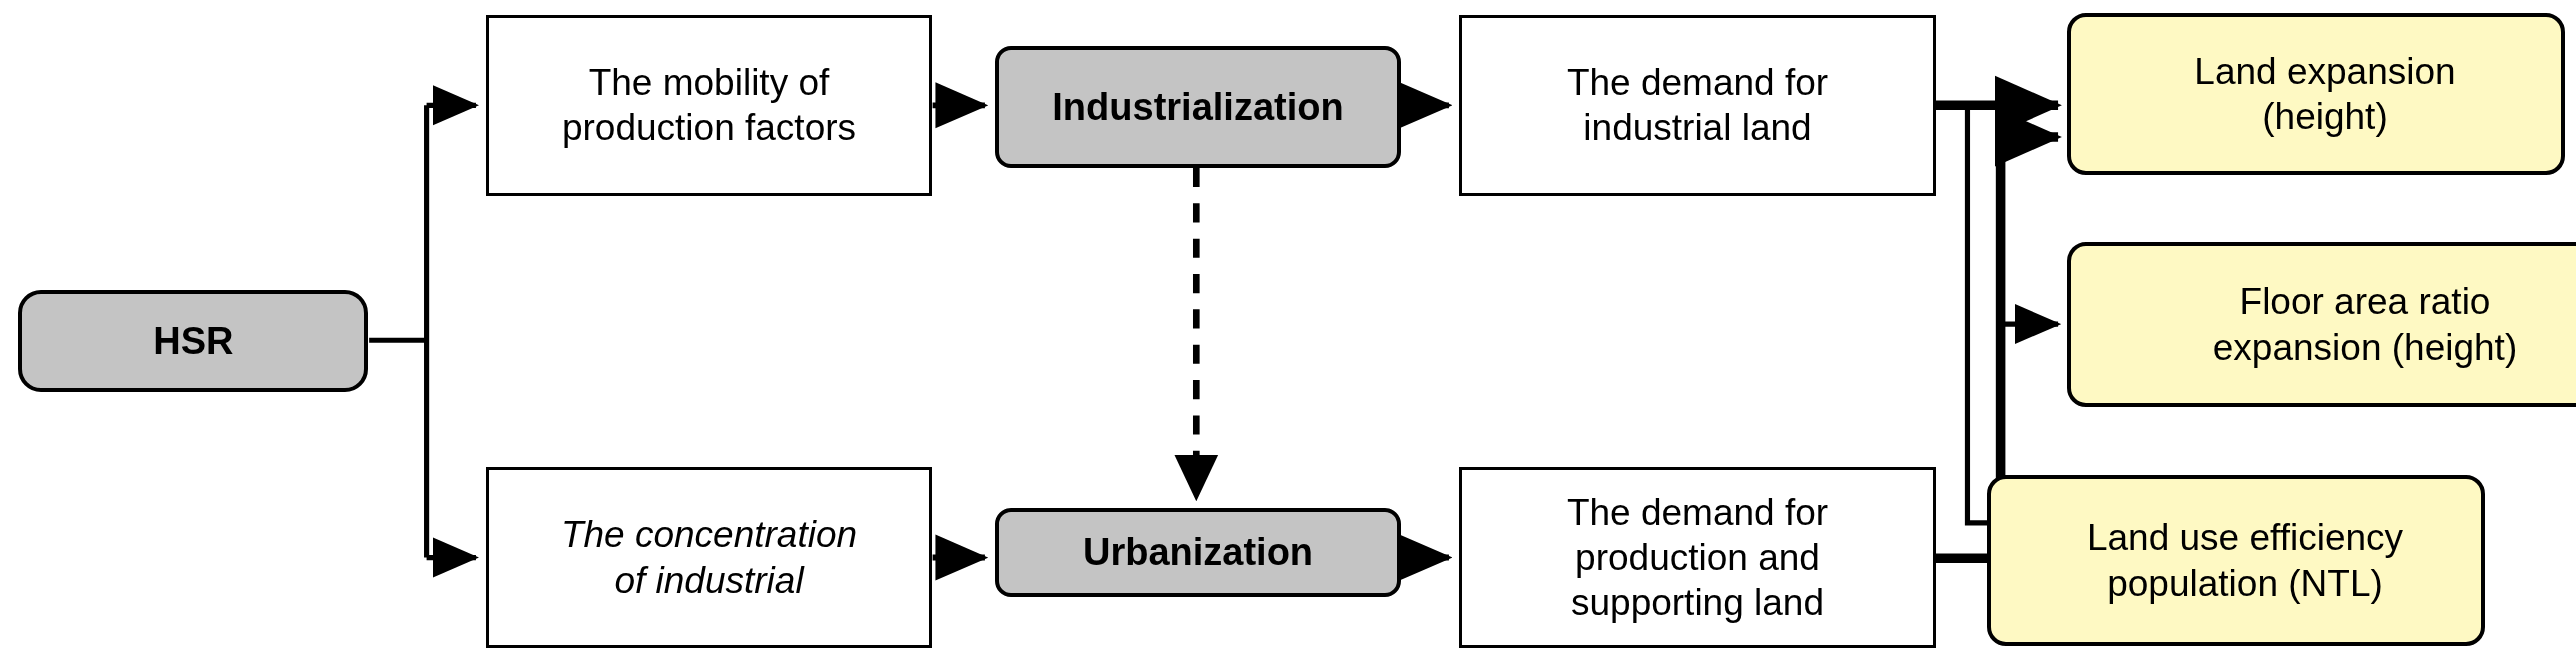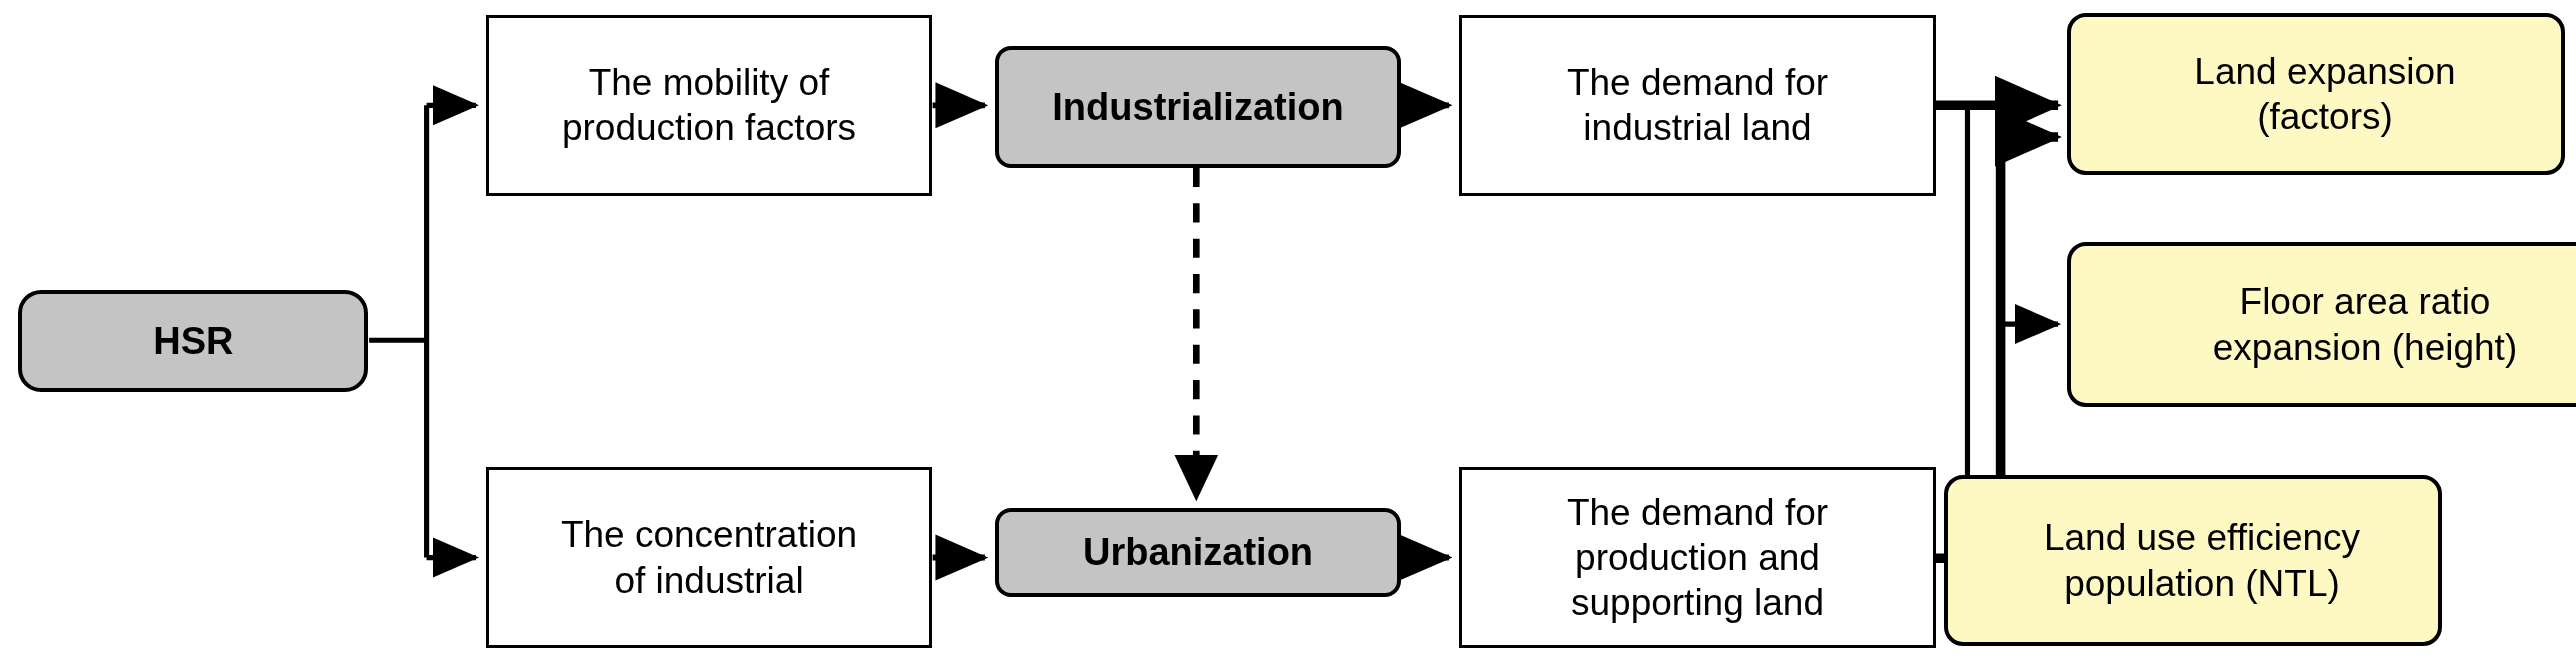--- a/index.html
+++ b/index.html
@@ -161,7 +161,7 @@
   <div class="node round-light" style="left:2067px; top:13.3px; width:498px; height:162px;">
     <span class="label">
       <span>Land expansion</span><br>
-      <span>(factors)</span>
+      <span>(height)</span>
     </span>
   </div>
 

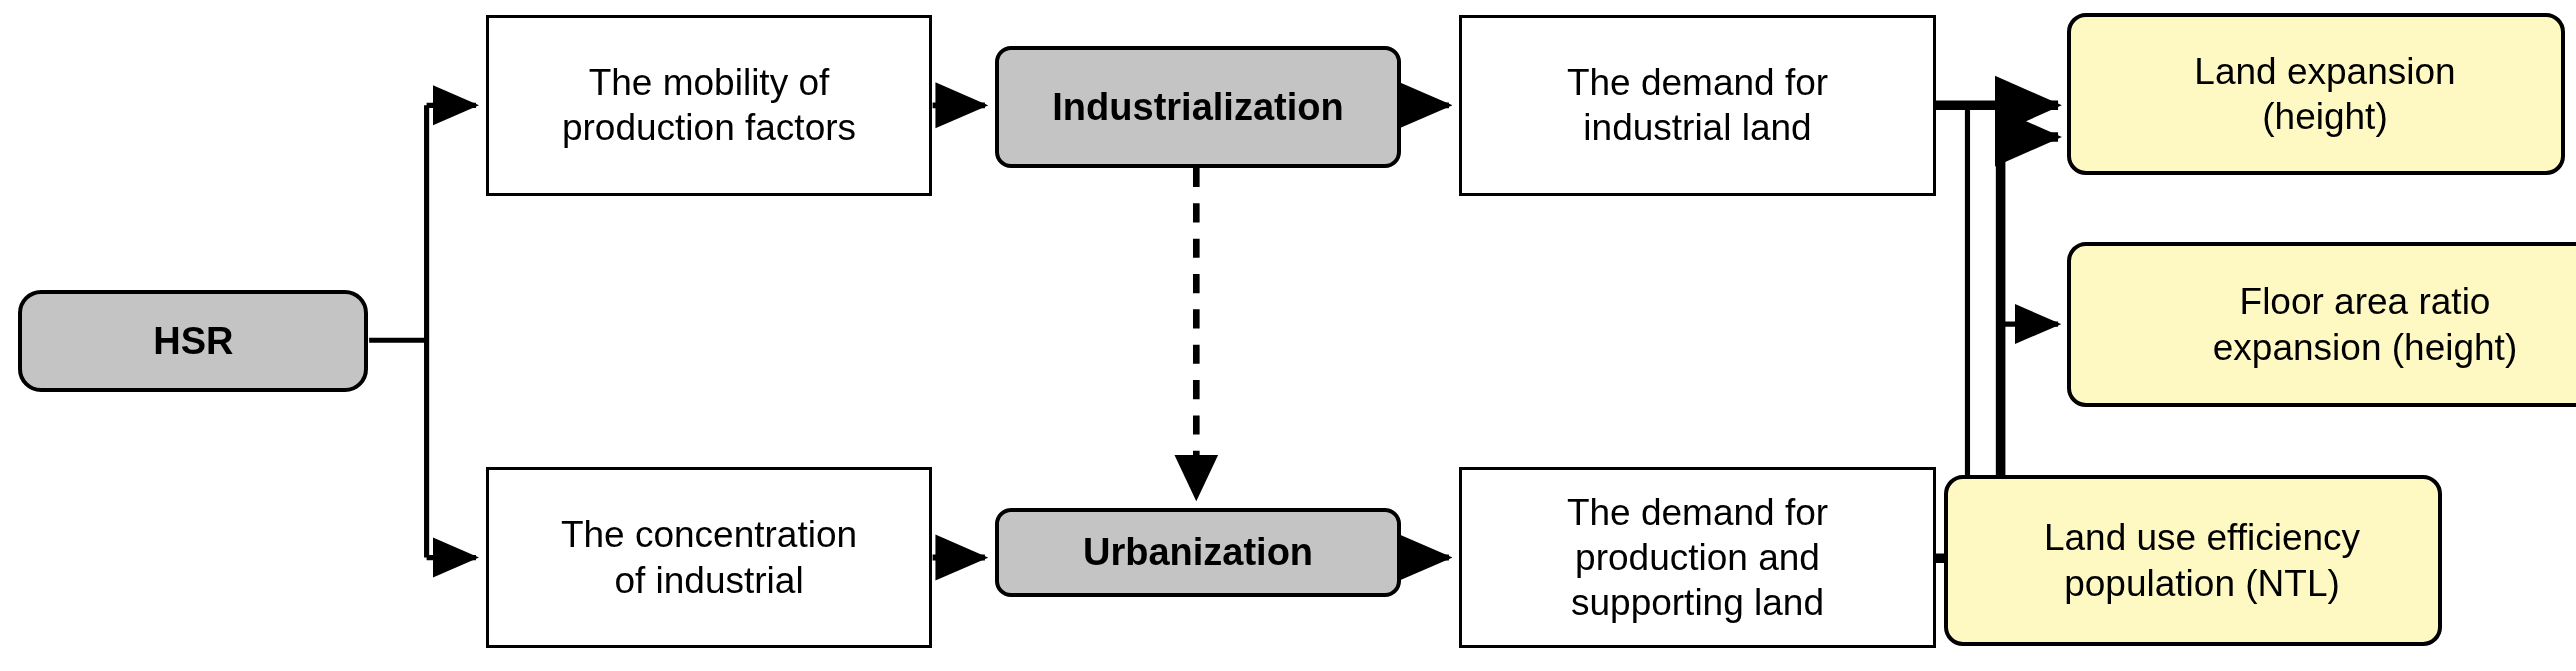--- a/index.html
+++ b/index.html
@@ -139,7 +139,7 @@
     </span>
   </div>
 
-  <div class="node rect" style="left:486px; top:467px; width:446px; height:181px;">
+  <div class="node rect" style="left:486px; top:467px; width:446px; height:181px;font-style:italic;">
     <span class="label">
       <span>The concentration</span><br>
       <span>of industrial</span>

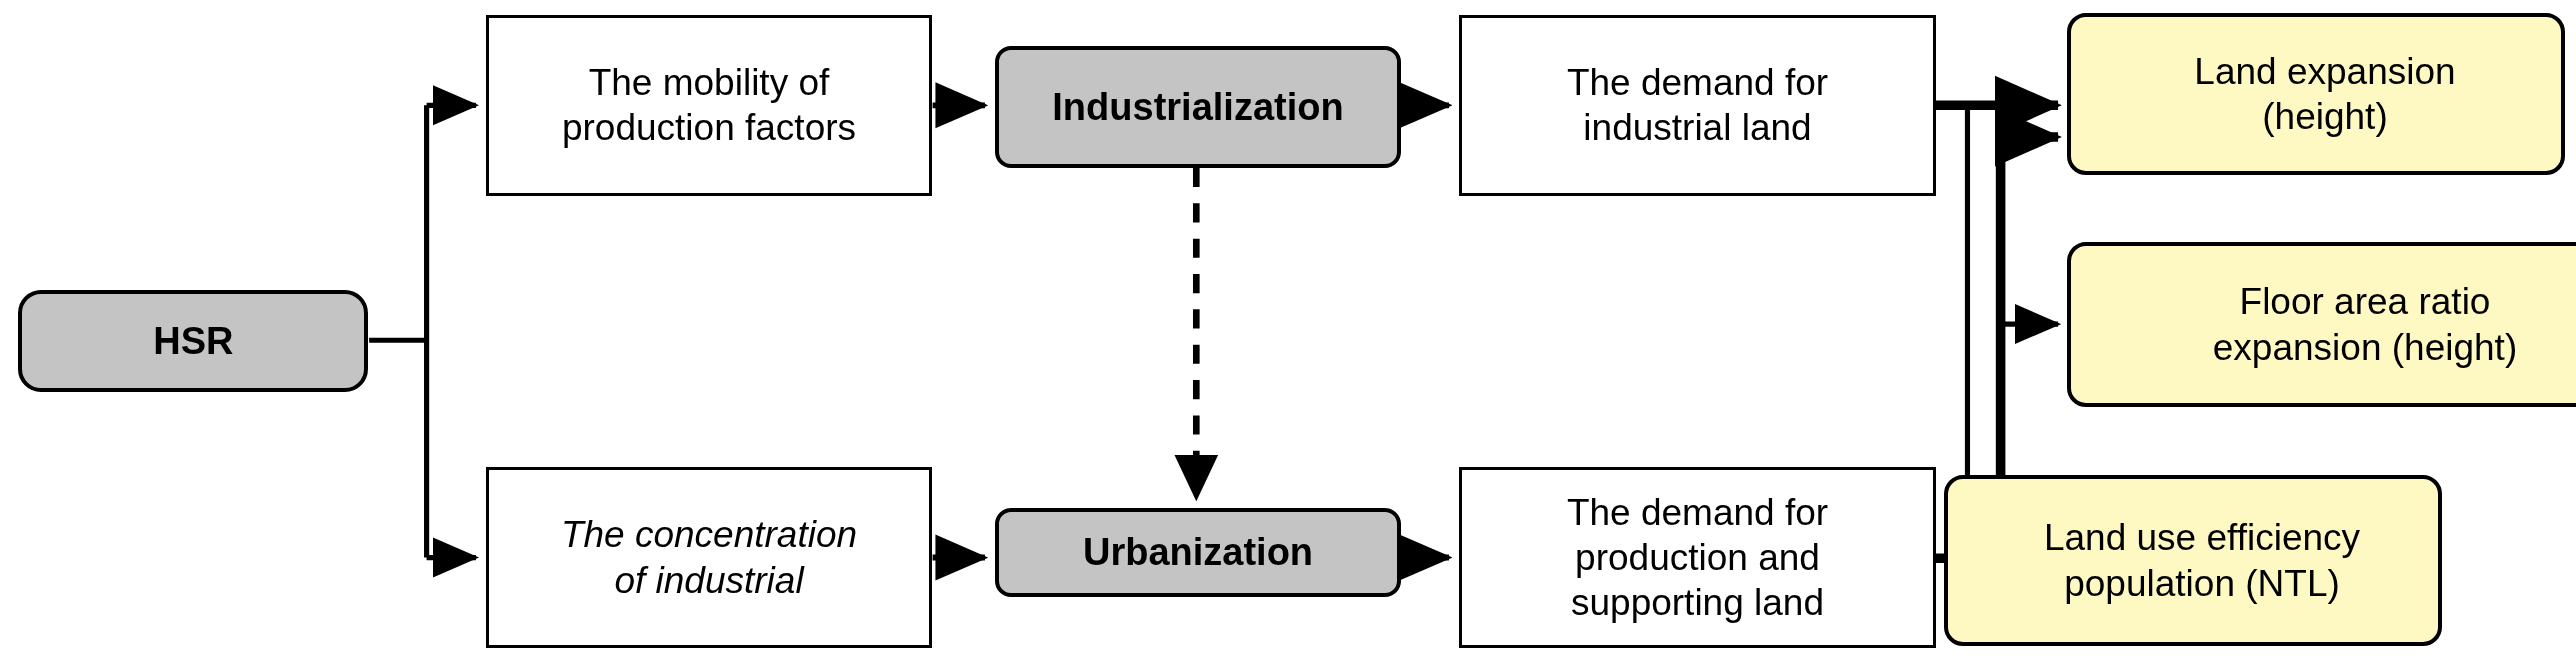--- a/index.html
+++ b/index.html
@@ -172,7 +172,7 @@
     </span>
   </div>
 
-  <div class="node round-light" style="left:1944px; top:475px; width:498px; height:171px;">
+  <div class="node round-light" style="left:1987px; top:475px; width:498px; height:171px;">
     <span class="label">
       <span>Land use efficiency</span><br>
       <span>population (NTL)</span>

